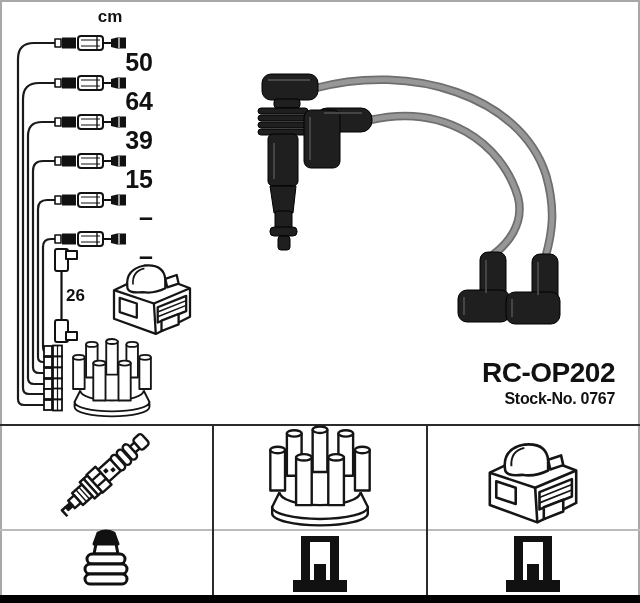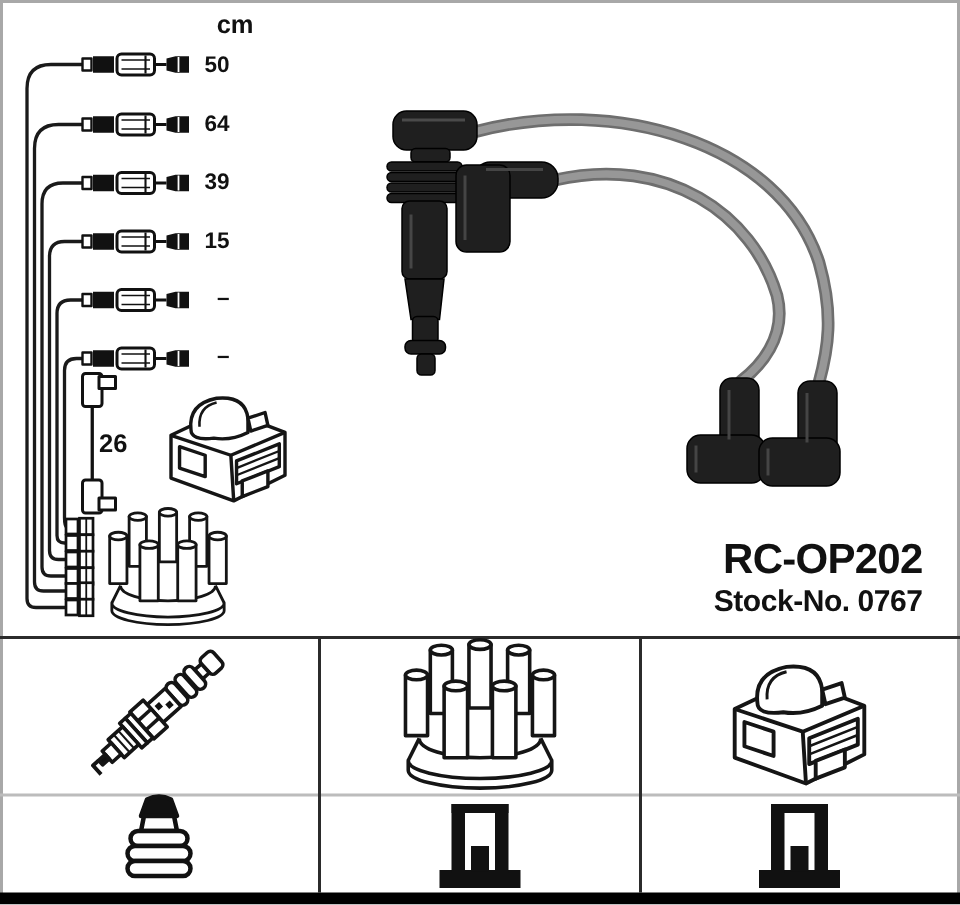--- a/index.html
+++ b/index.html
@@ -10,7 +10,7 @@
     overflow:hidden;
   }
   .lbl{position:absolute;color:#111;font-weight:bold;white-space:nowrap;}
-  .unit-lbl{top:7px;left:109px;width:60px;text-align:right;font-size:17px;}
+  .unit-lbl{top:7px;left:80px;width:60px;text-align:center;font-size:17px;}
   .len{left:93px;width:60px;text-align:right;font-size:15px;line-height:22px;}
   .len0{top:33px;} .len1{top:72px;} .len2{top:111px;} .len3{top:150px;}
   .len4{top:188px;} .len5{top:227px;}

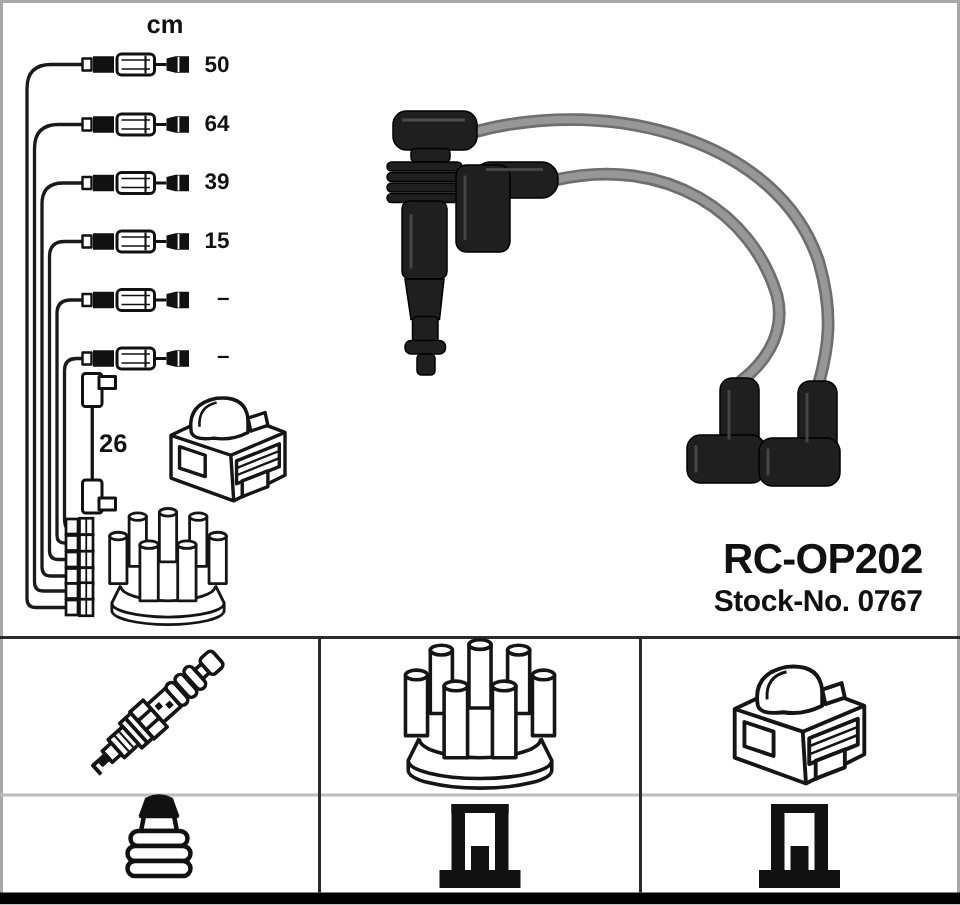--- a/index.html
+++ b/index.html
@@ -11,7 +11,7 @@
   }
   .lbl{position:absolute;color:#111;font-weight:bold;white-space:nowrap;}
   .unit-lbl{top:7px;left:80px;width:60px;text-align:center;font-size:17px;}
-  .len{left:93px;width:60px;text-align:right;font-size:15px;line-height:22px;}
+  .len{left:93px;width:60px;text-align:right;font-size:25px;line-height:22px;margin-top:18px;}
   .len0{top:33px;} .len1{top:72px;} .len2{top:111px;} .len3{top:150px;}
   .len4{top:188px;} .len5{top:227px;}
   .coil-len{top:286px;left:66px;font-size:17px;}

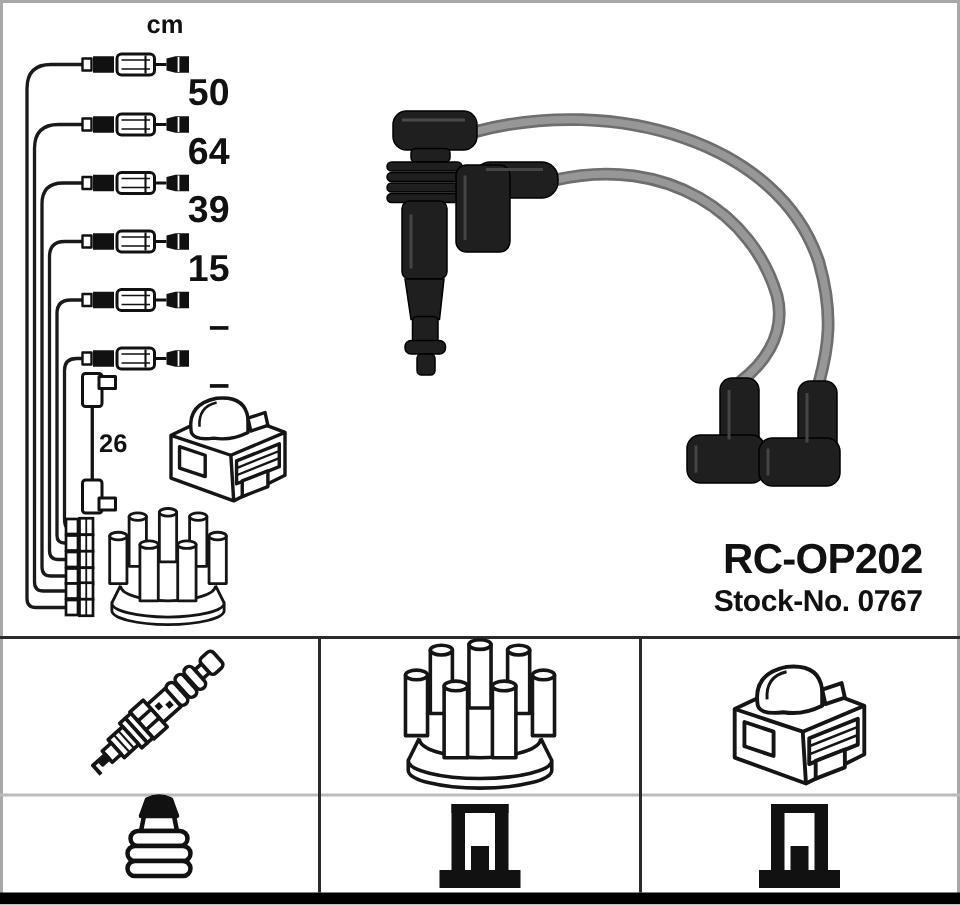--- a/index.html
+++ b/index.html
@@ -16,7 +16,7 @@
   .len4{top:188px;} .len5{top:227px;}
   .coil-len{top:286px;left:66px;font-size:17px;}
   .pn{top:357px;right:25px;font-size:28px;letter-spacing:-0.5px;text-align:left;}
-  .stock{top:390px;right:25px;font-size:20px;letter-spacing:-0.3px;text-align:right;}
+  .stock{top:390px;right:25px;font-size:16px;letter-spacing:-0.3px;text-align:right;}
   .abs{position:absolute;}
   .gridline{position:absolute;background:#2b2b2b;}
   .gl-top{left:0;top:424px;width:640px;height:2px;}

